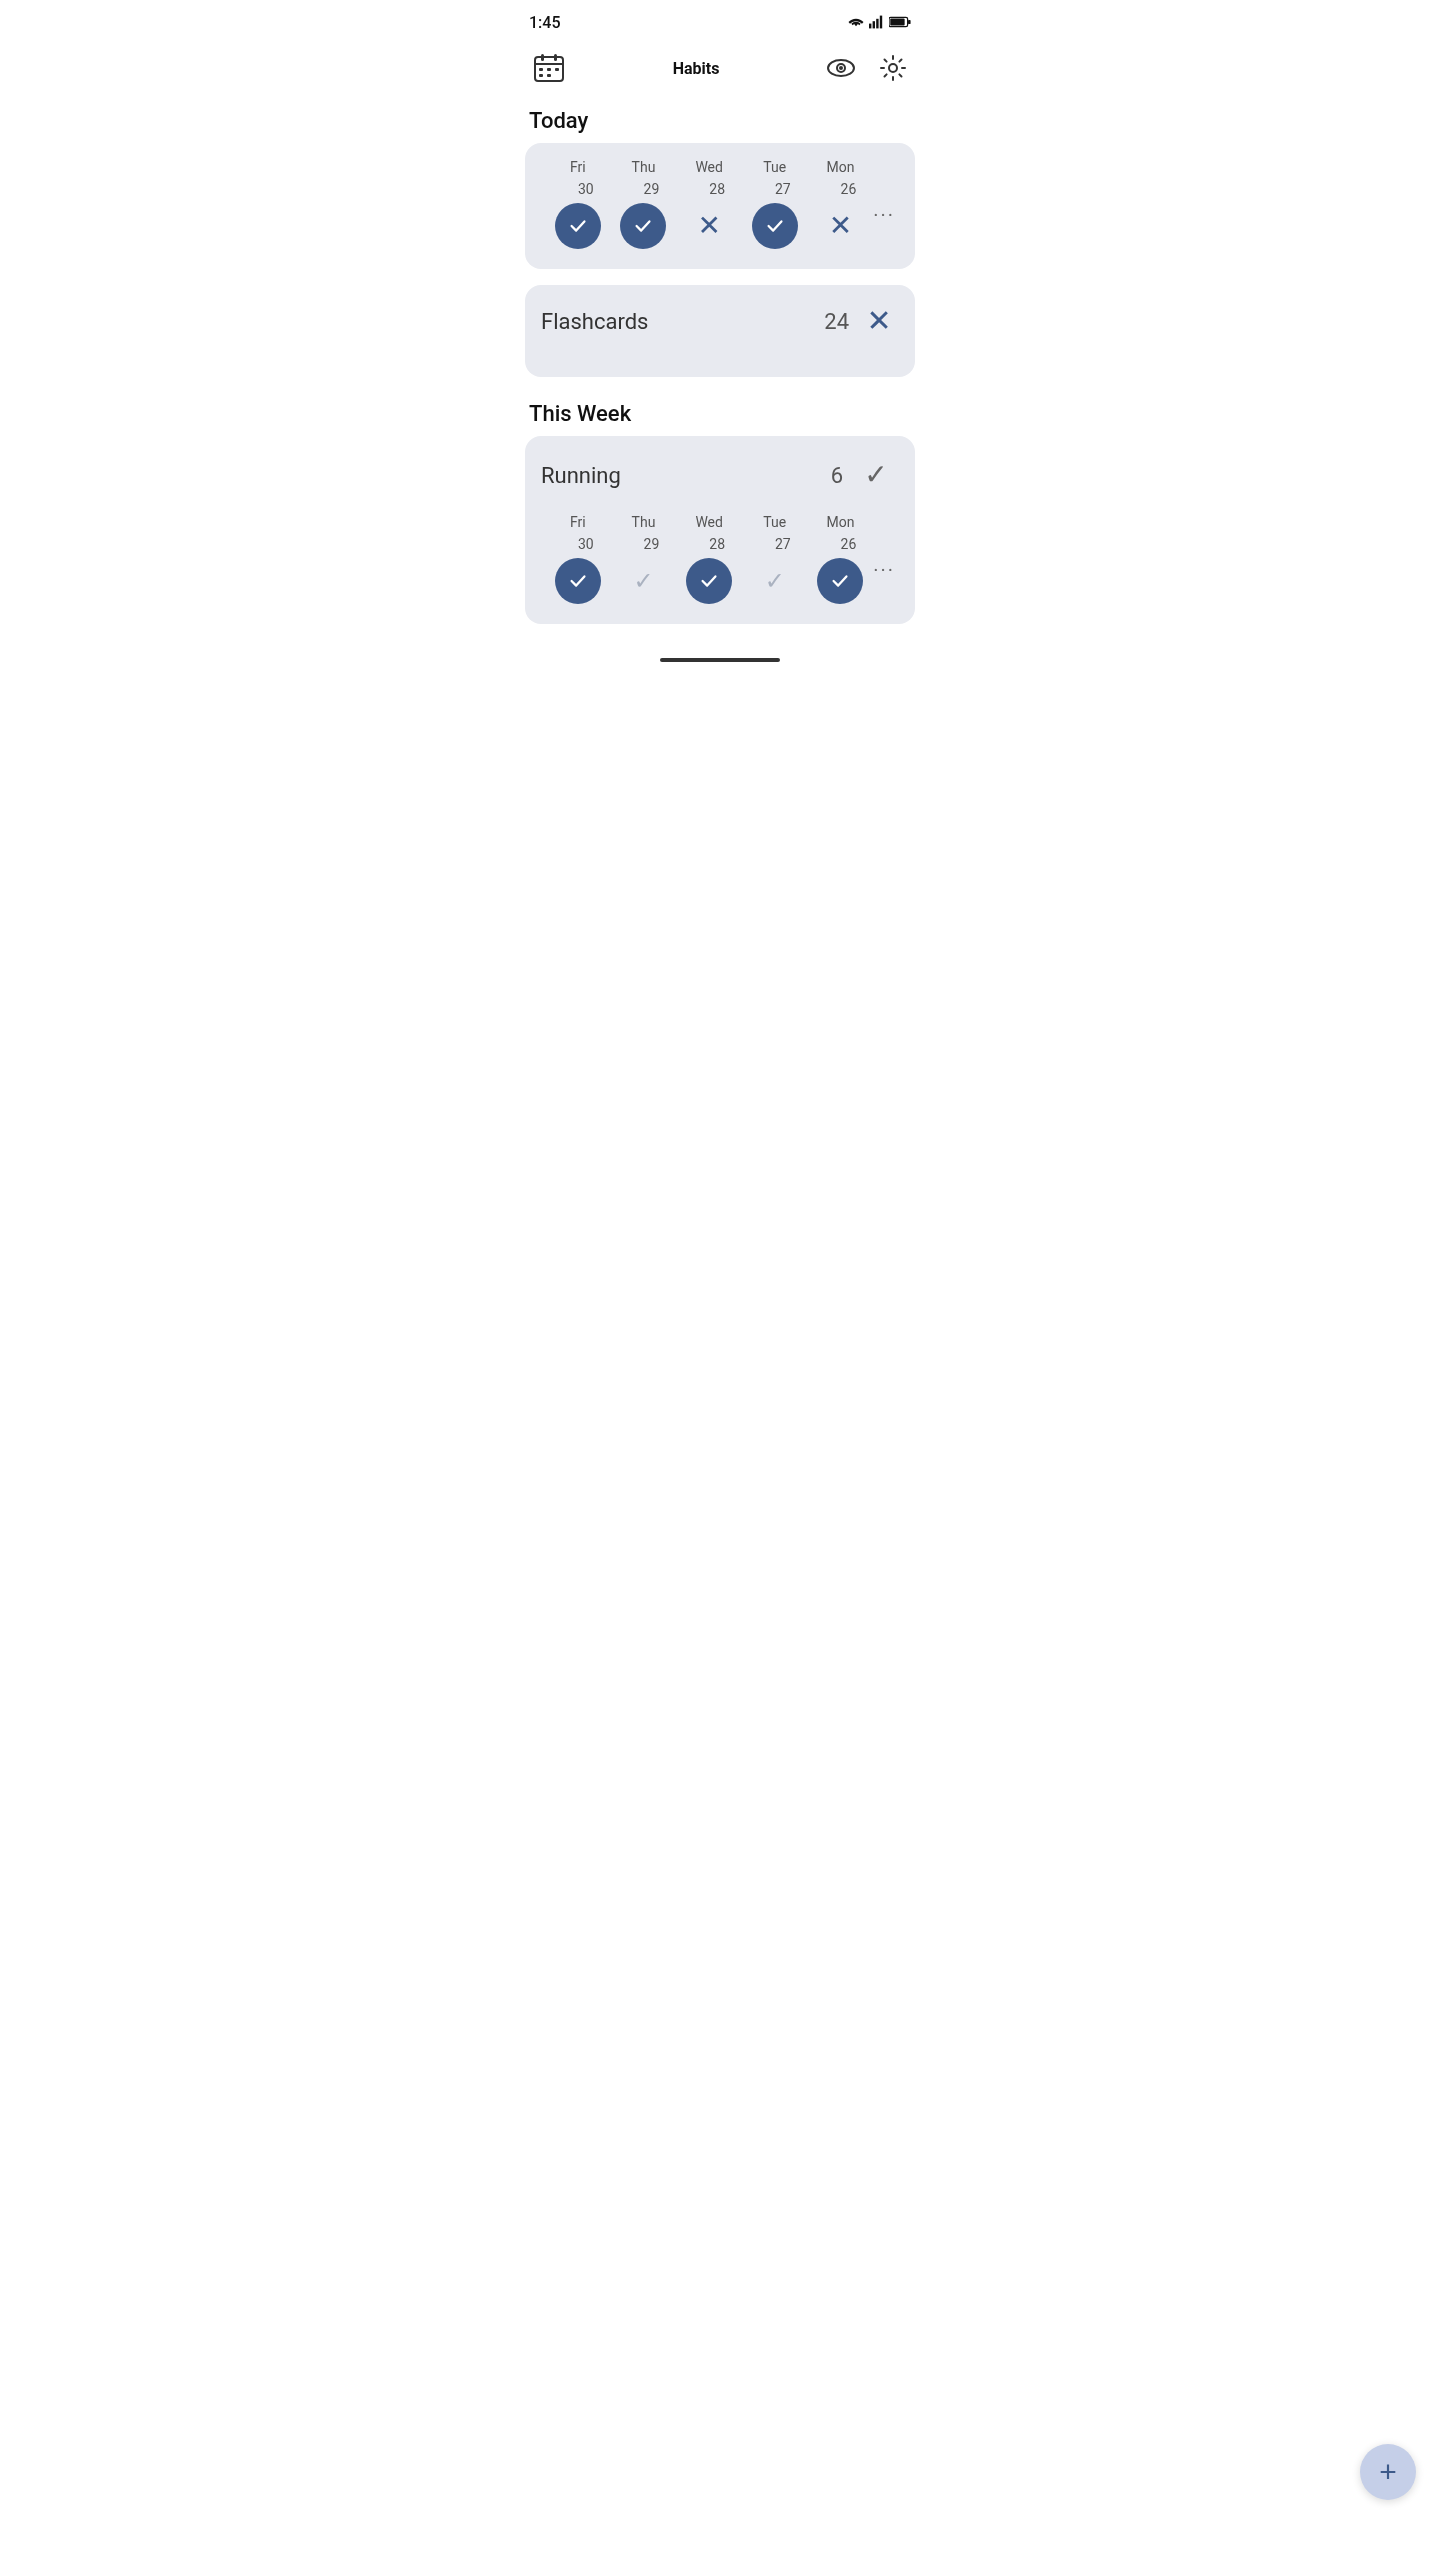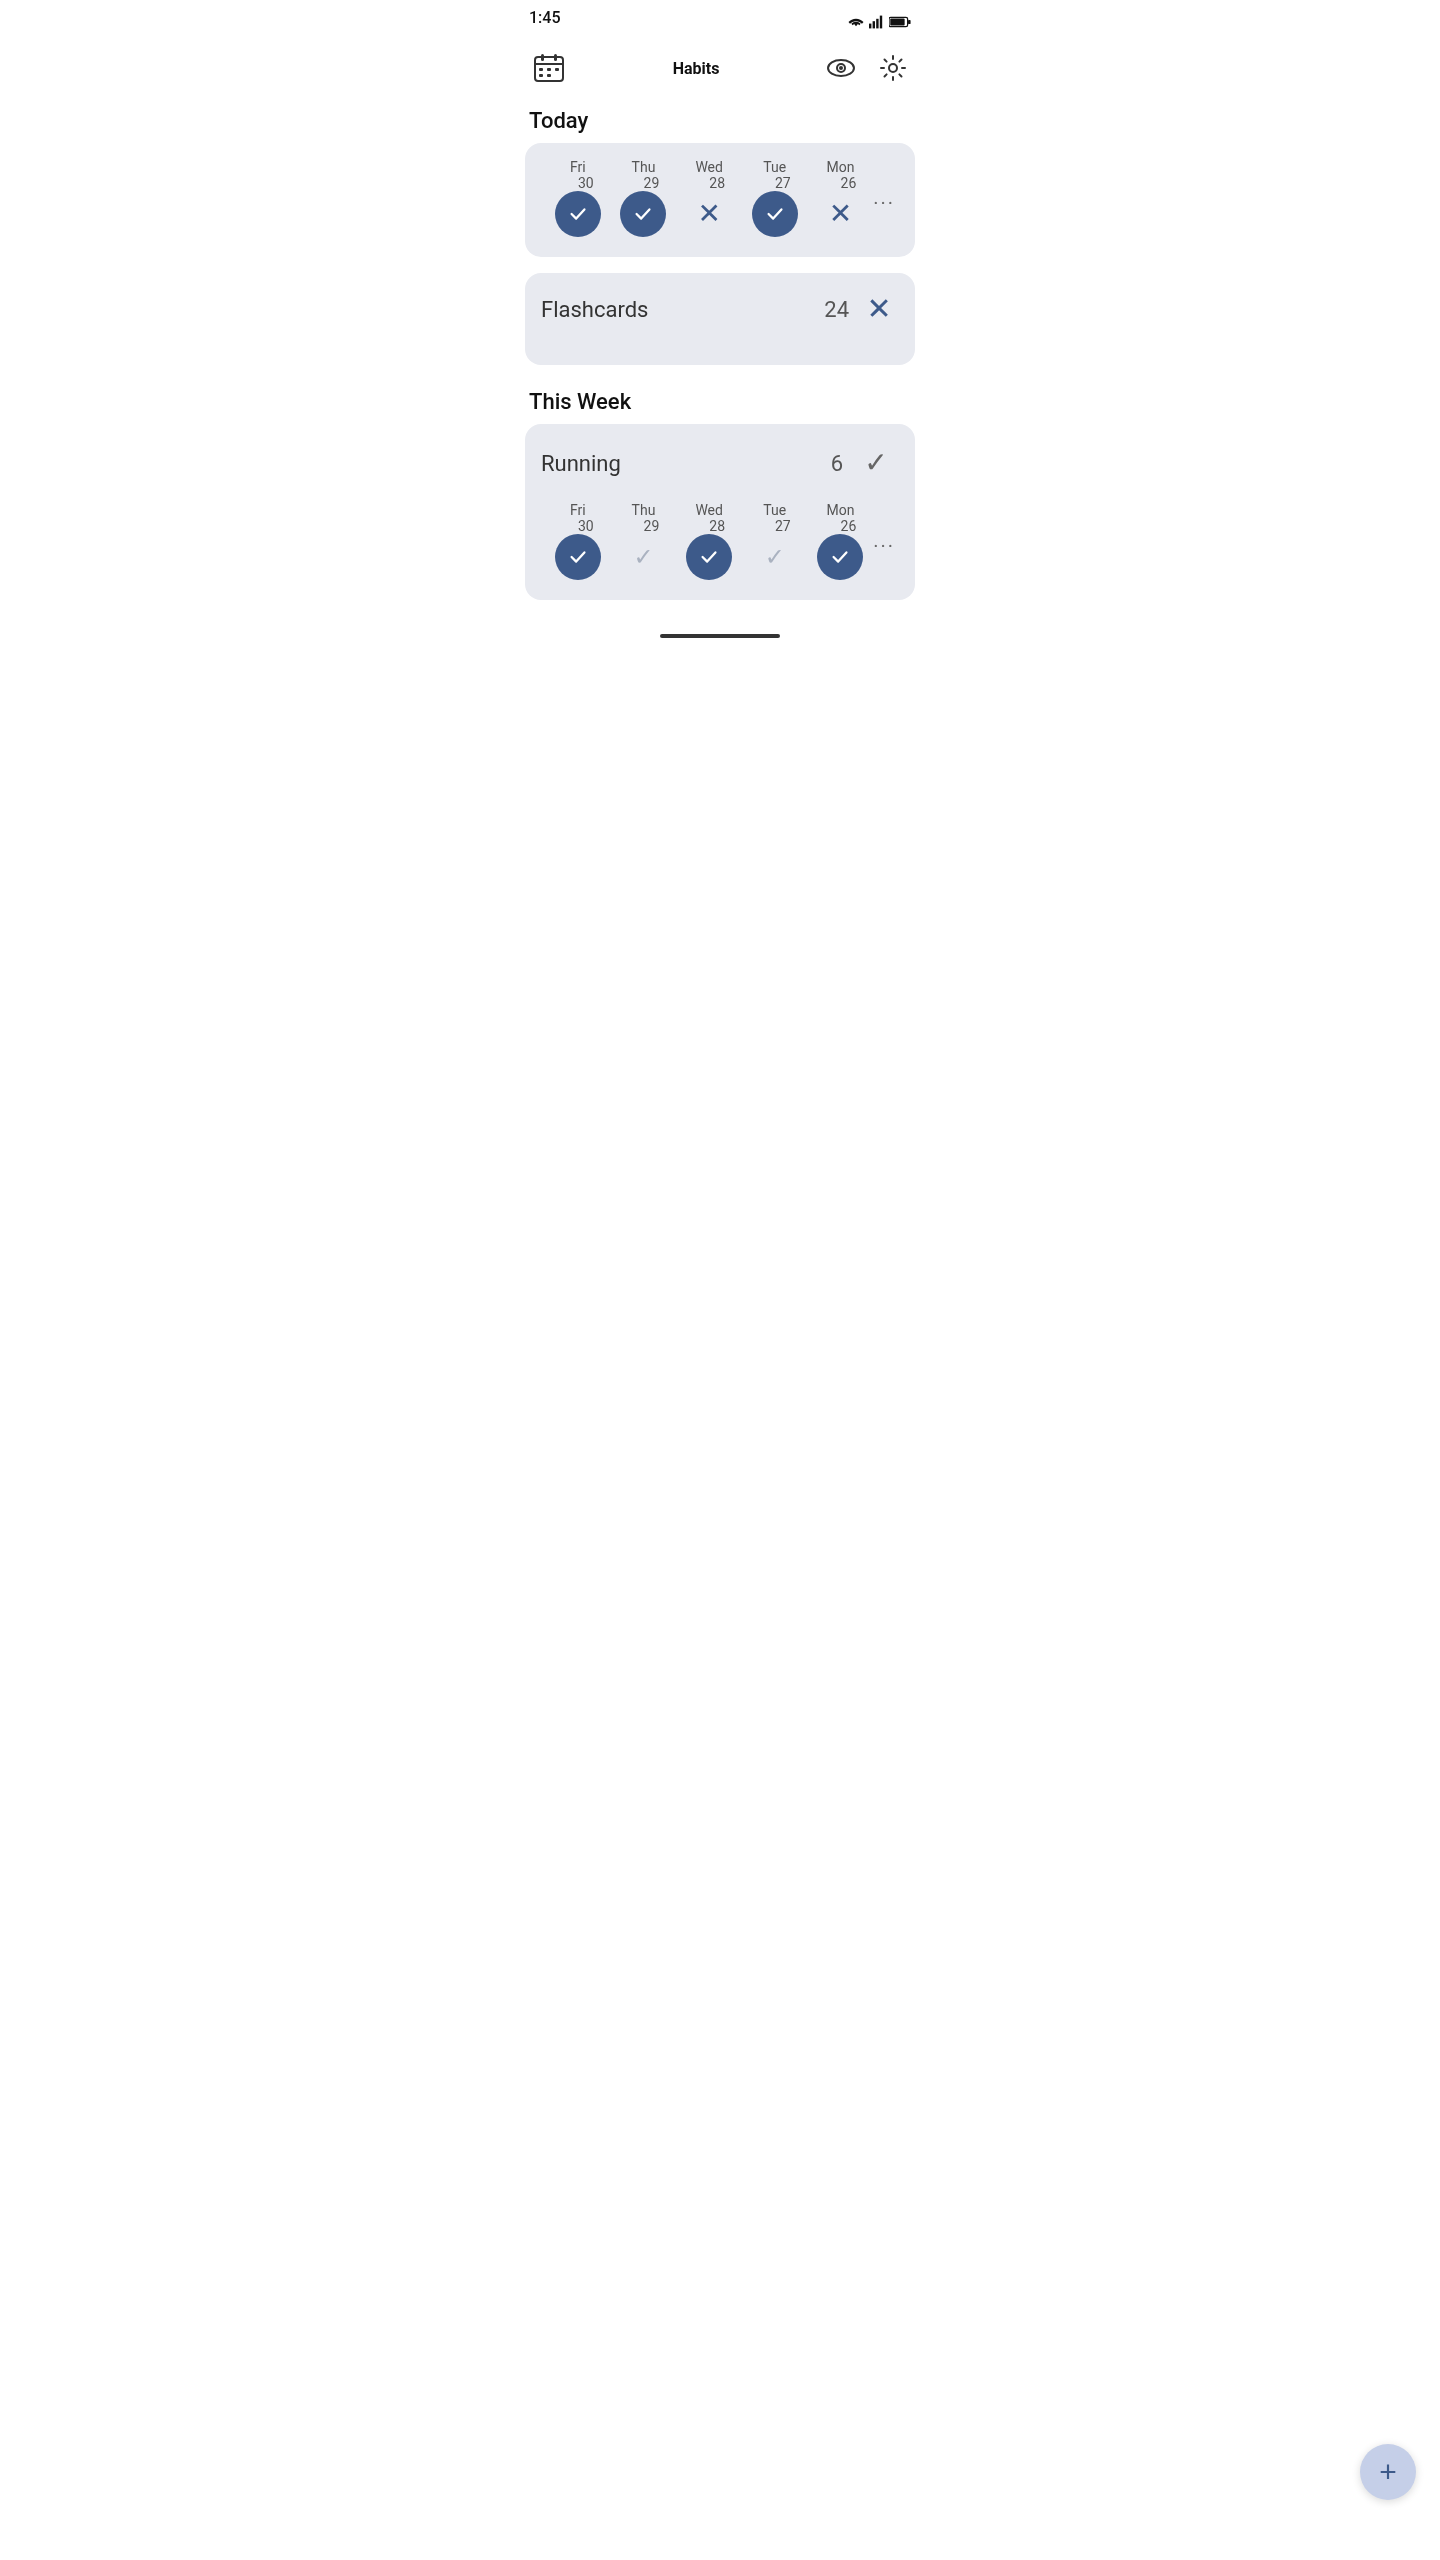--- a/index.html
+++ b/index.html
@@ -22,6 +22,7 @@
     .status-bar {
       display: flex;
       justify-content: space-between;
+      align-items: center;
       padding: 8px 16px 4px 16px;
       height: 40px;
     }

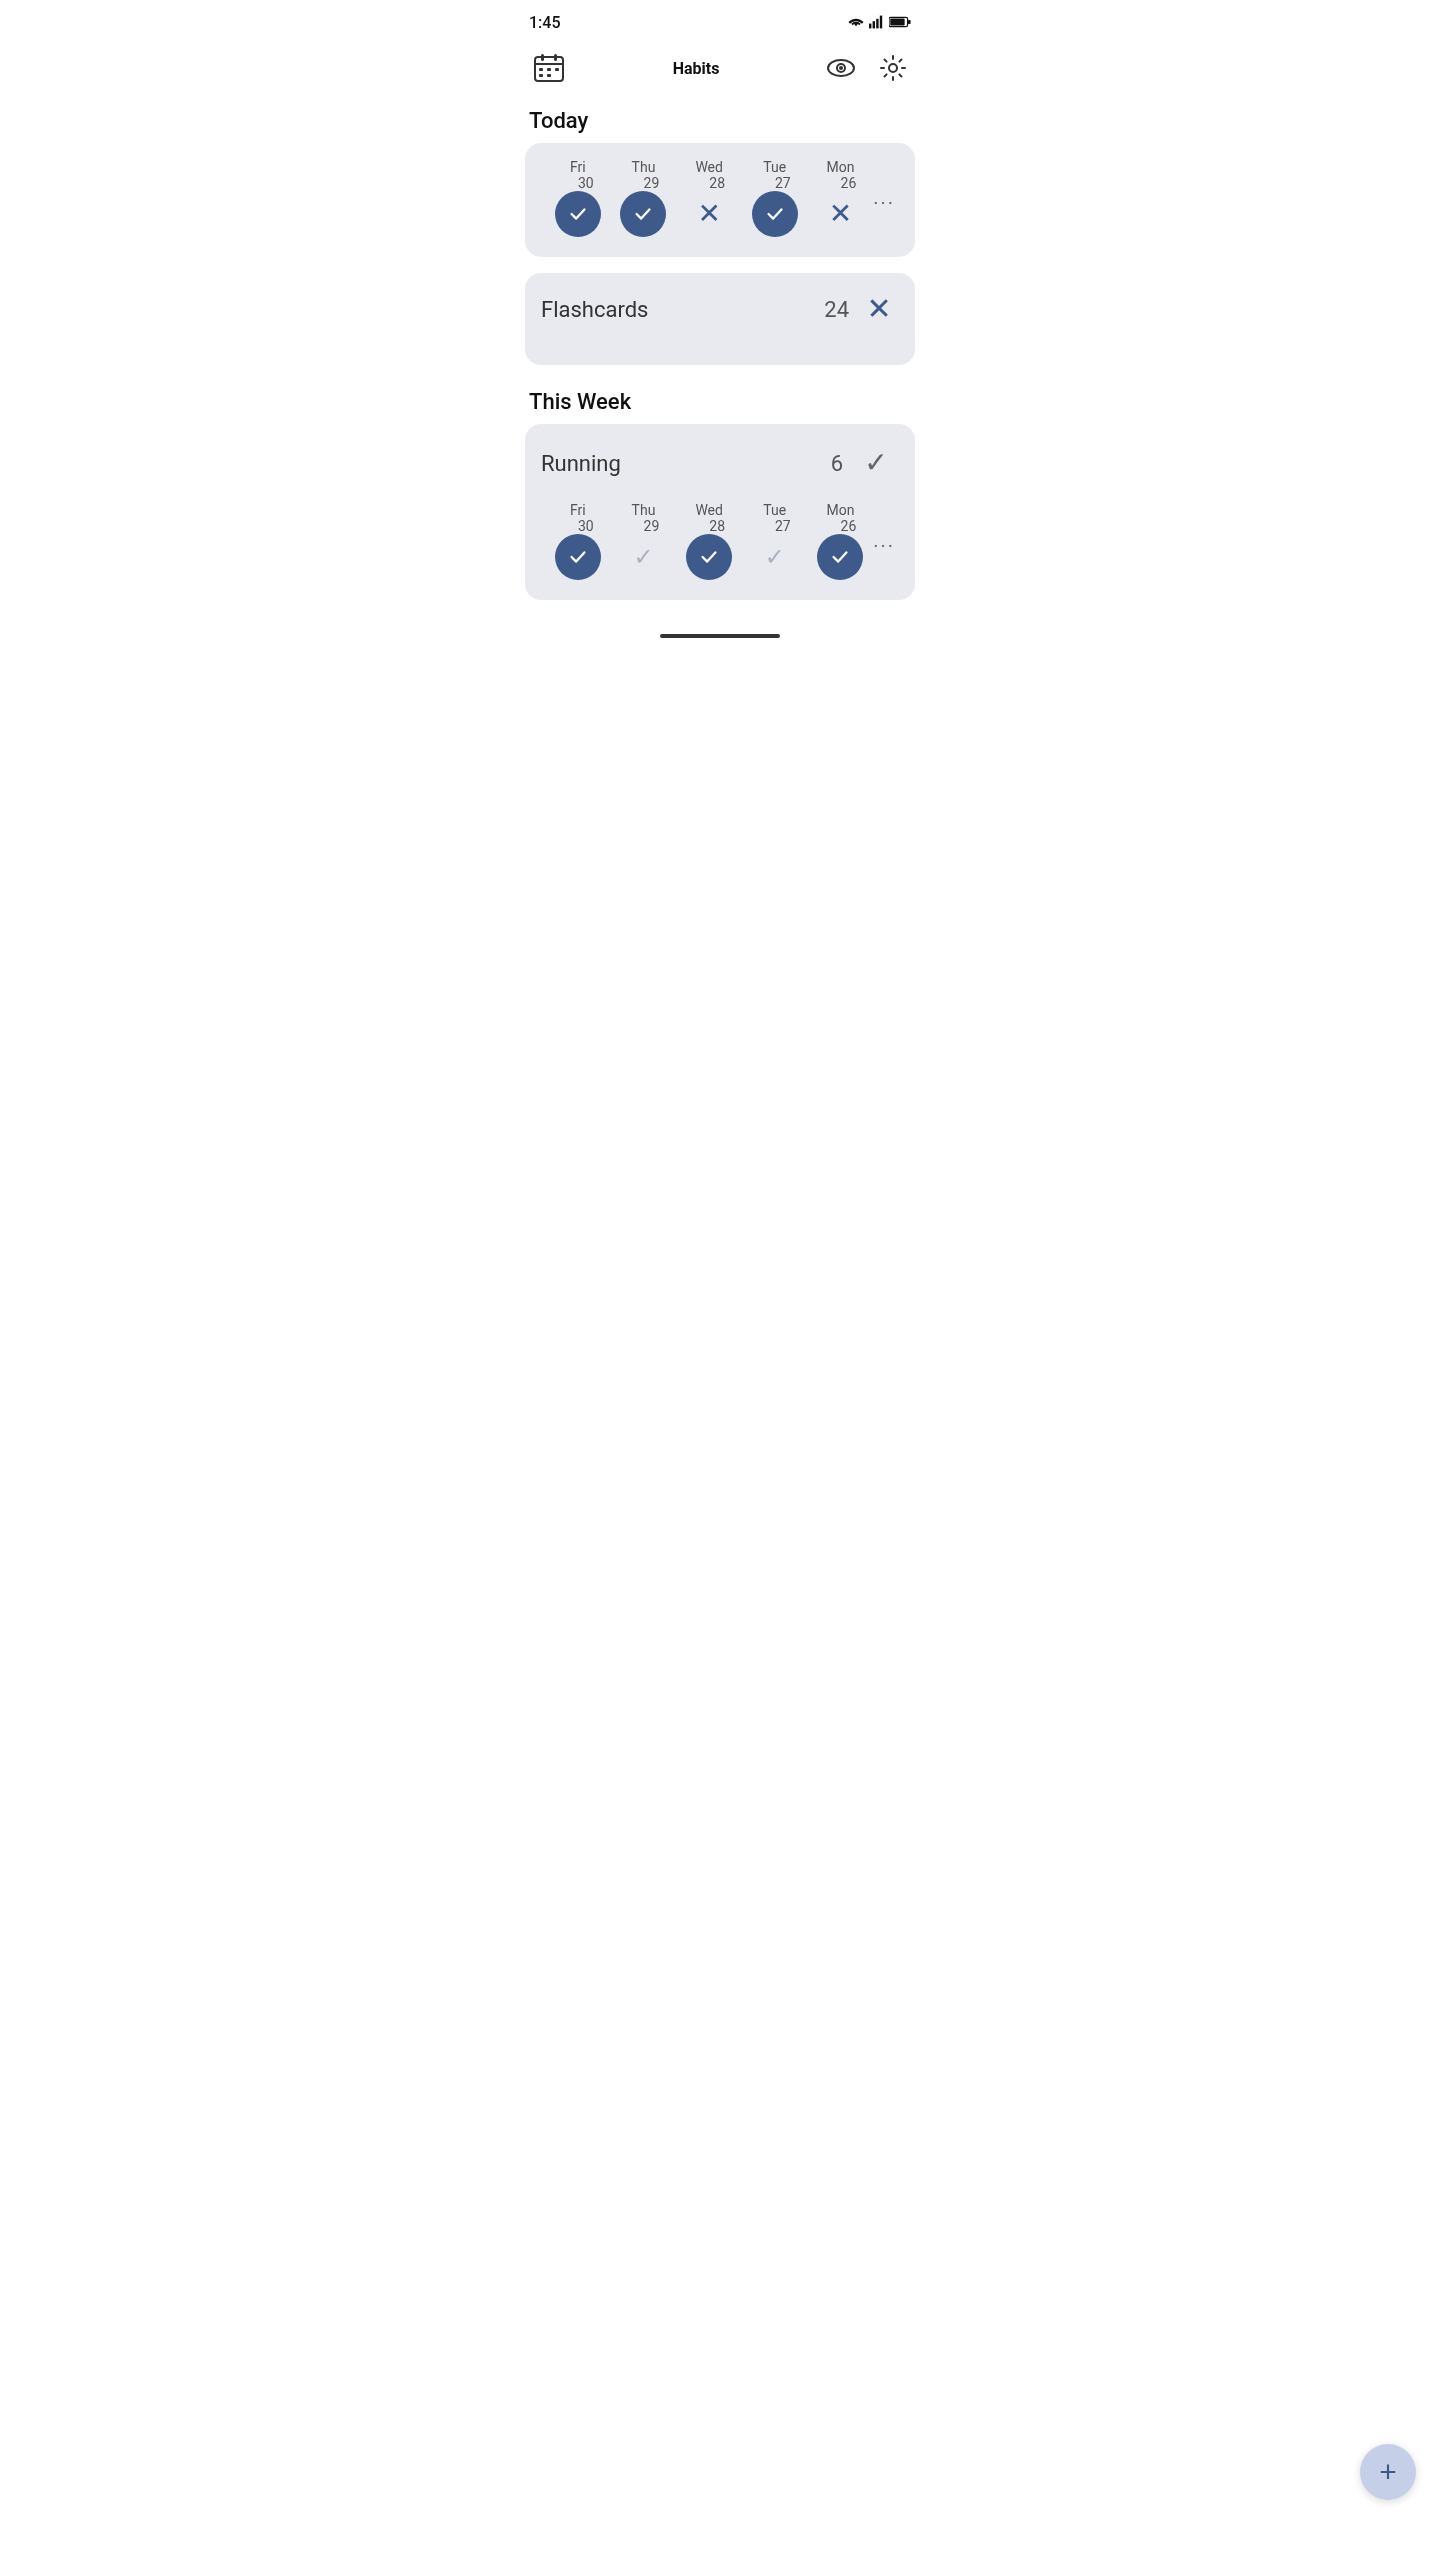--- a/index.html
+++ b/index.html
@@ -136,6 +136,7 @@
       display: flex;
       flex-direction: column;
       align-items: center;
+      gap: 6px;
       flex: 1;
     }
 

